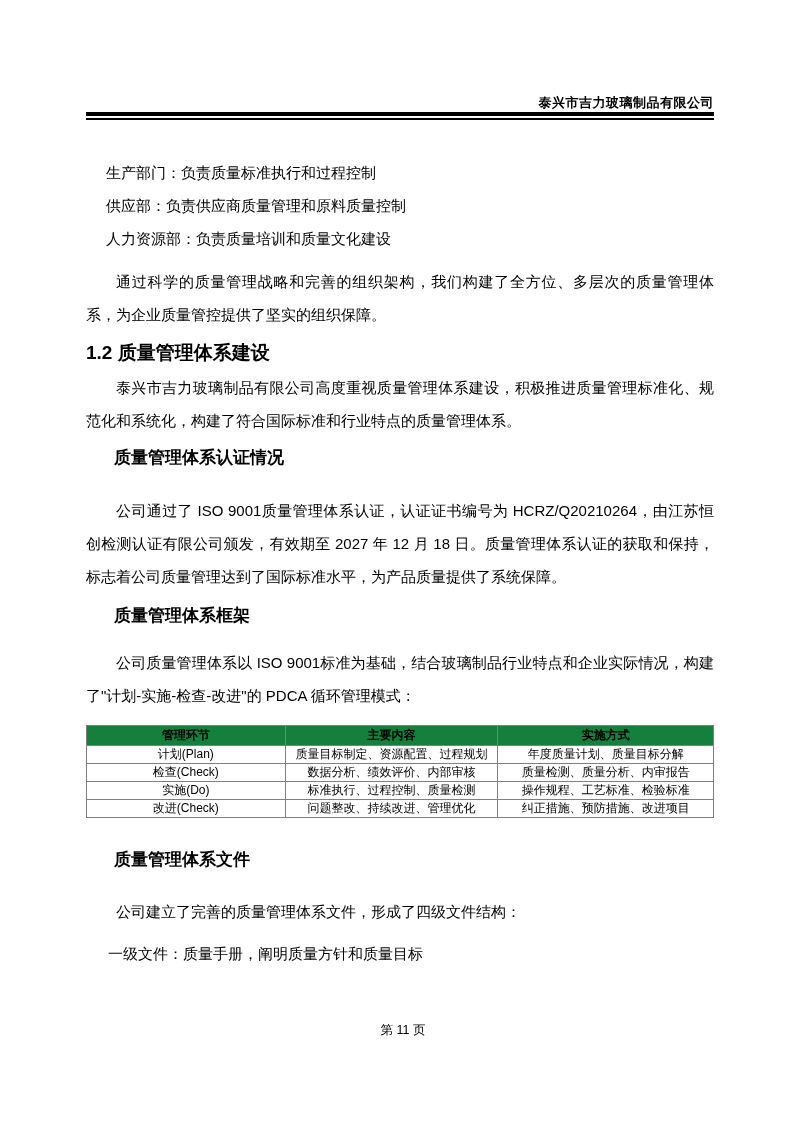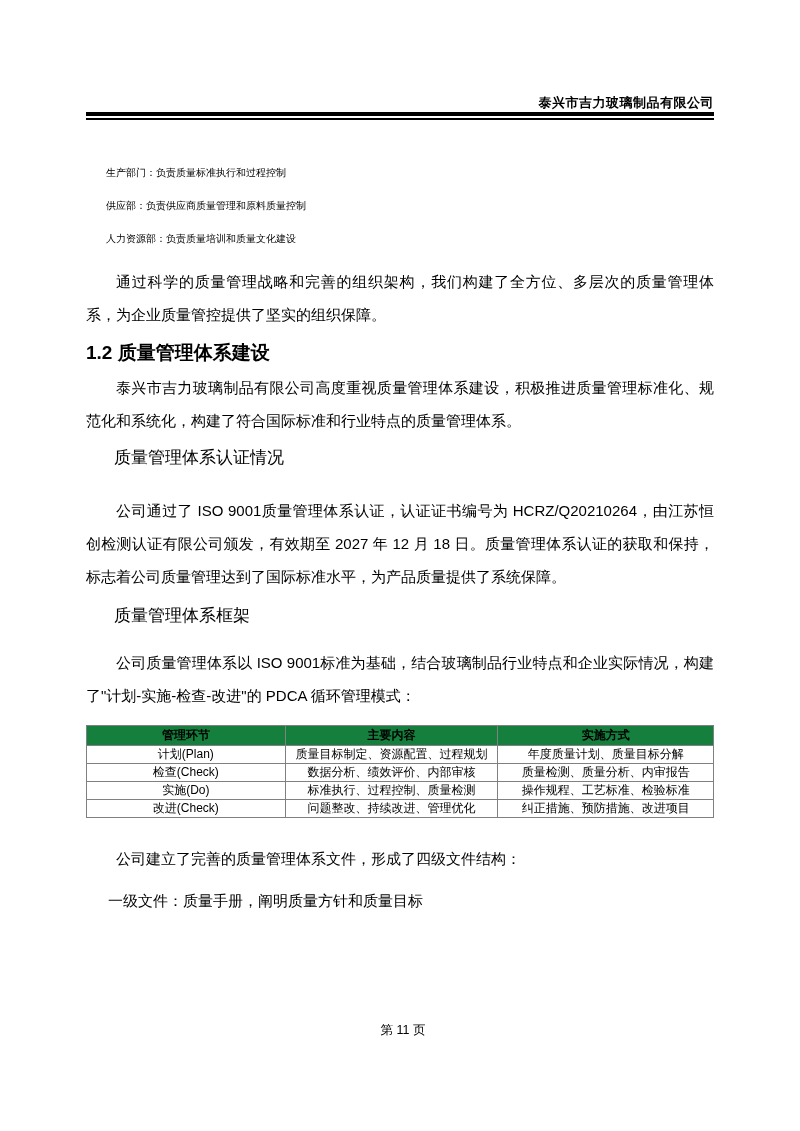--- a/index.html
+++ b/index.html
@@ -34,7 +34,7 @@
   }
   
   .dept-list { margin-top: 36px; padding-left: 20px; }
-  .dept-item { font-size: 10px; line-height: 33px; }
+  .dept-item { font-size: 15px; line-height: 33px; }
   .para {
     font-size: 15px;
     line-height: 33px;

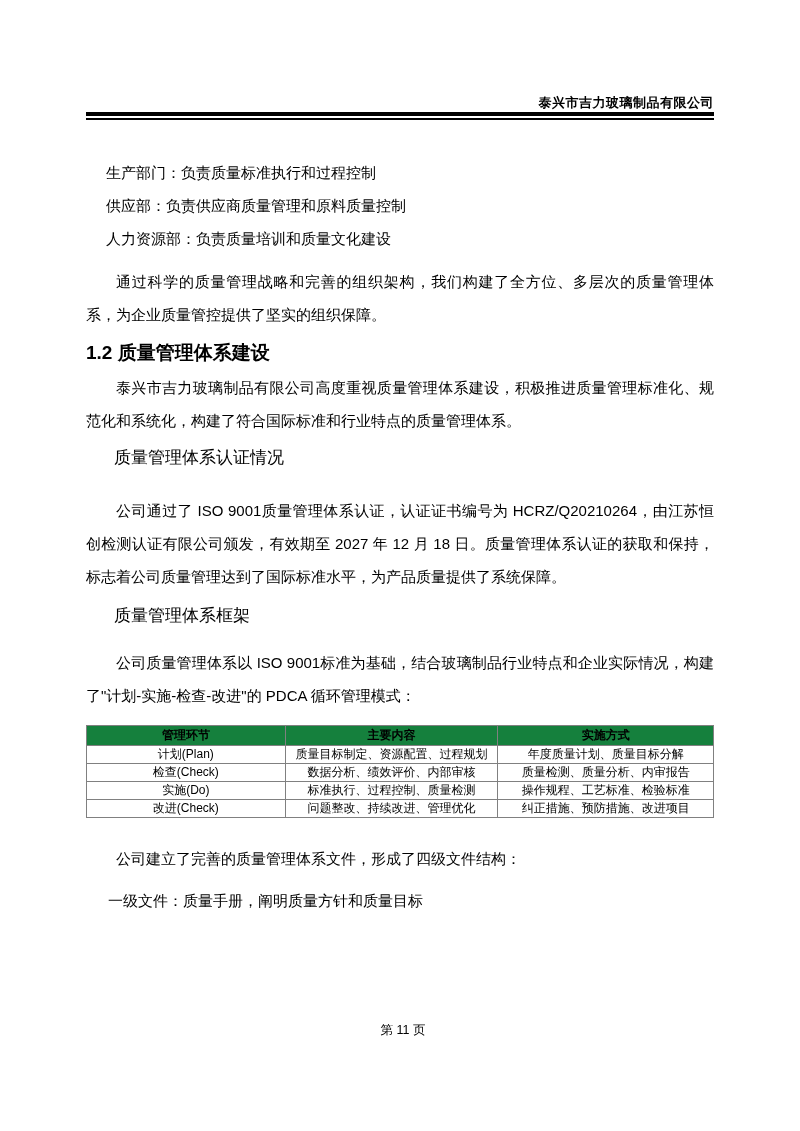--- a/index.html
+++ b/index.html
@@ -51,7 +51,7 @@
   .para-lead { margin-top: 5px; }
   .sub-heading {
     font-size: 17px;
-    font-weight: normal;
+    font-weight: bold;
     line-height: 22px;
     padding-left: 28px;
   }

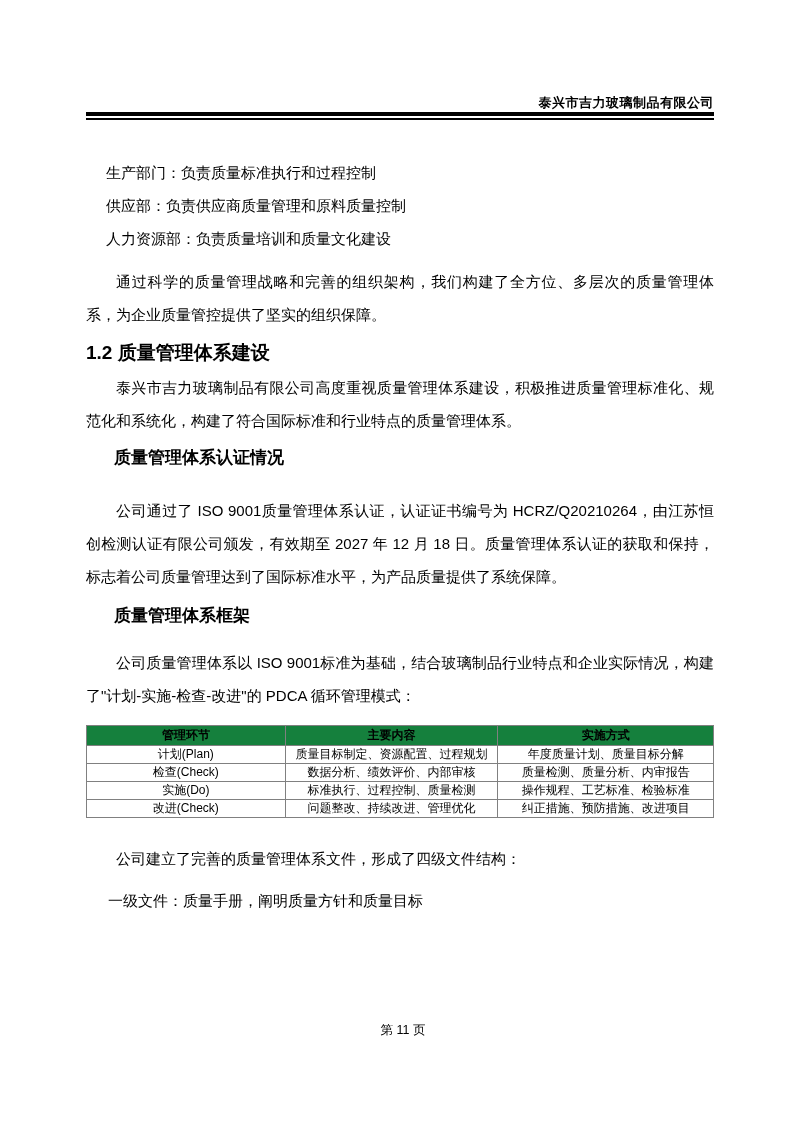--- a/index.html
+++ b/index.html
@@ -171,6 +171,7 @@
     </tbody>
   </table>
 
+  <h3 class="sub-heading docs">质量管理体系文件</h3>
 
   <p class="para para-docs">公司建立了完善的质量管理体系文件，形成了四级文件结构：</p>
 

